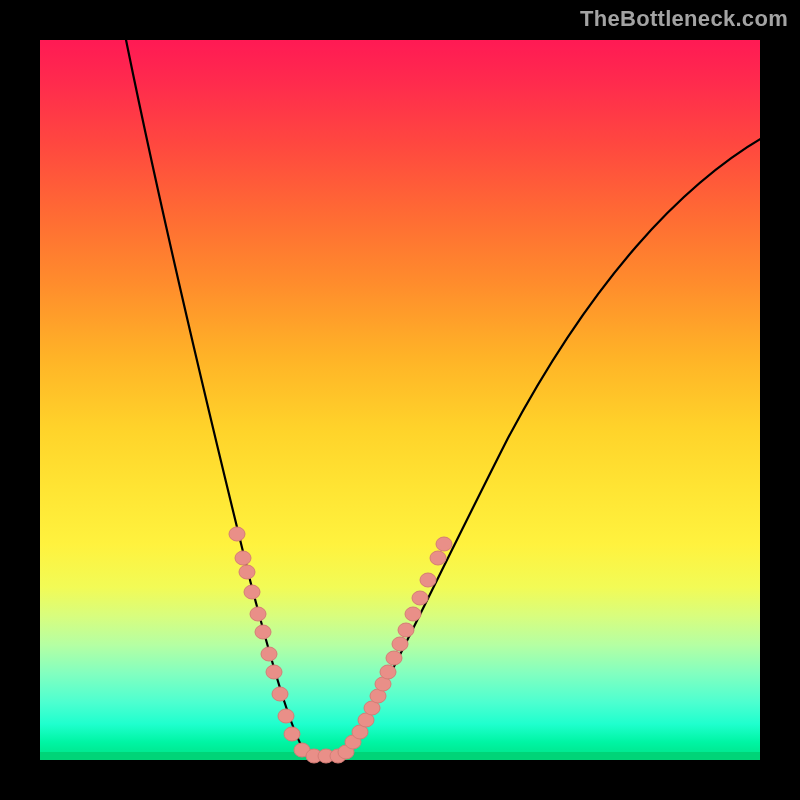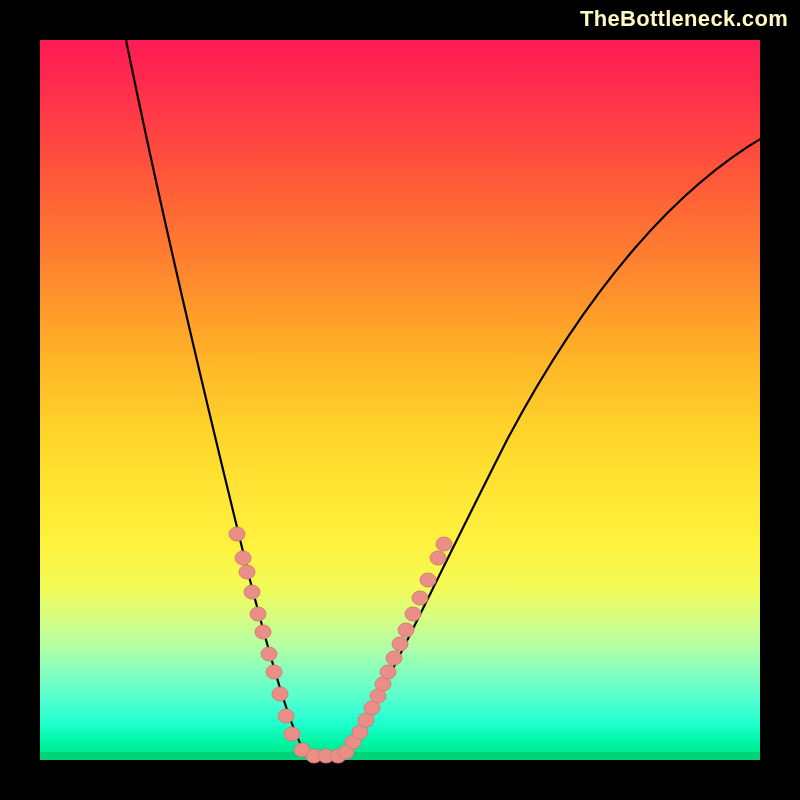--- a/index.html
+++ b/index.html
@@ -25,7 +25,7 @@
       #00e184 100%);
   }
   .bottom-band{position:absolute;left:0;right:0;bottom:0;height:8px;background:#00d478}
-  .watermark{position:absolute;top:6px;right:12px;color:#fef9c3;font-size:22px;font-weight:600;letter-spacing:.3px}
+  .watermark{position:absolute;top:6px;right:12px;color:#a3a3a3;font-size:22px;font-weight:600;letter-spacing:.3px}
   svg.curves{position:absolute;left:0;top:0;width:720px;height:720px;overflow:visible}
   .curve{fill:none;stroke:#000;stroke-width:2.2}
   .bead{fill:#e98f88;stroke:#d57d76;stroke-width:1}

